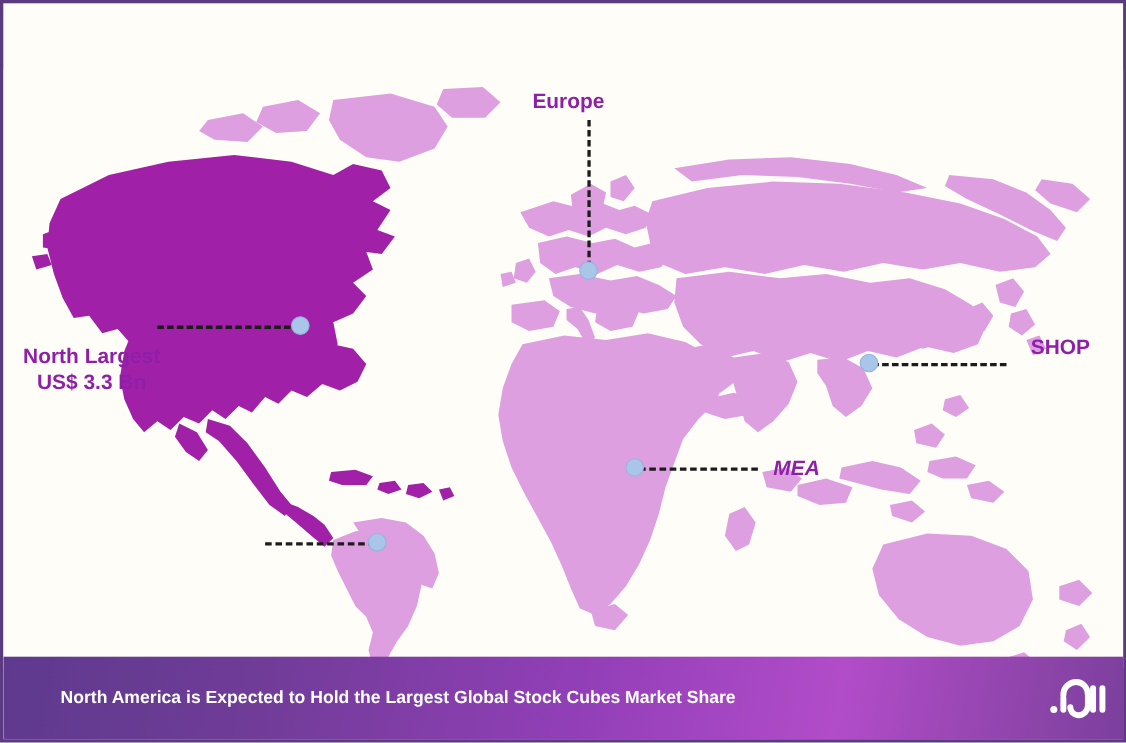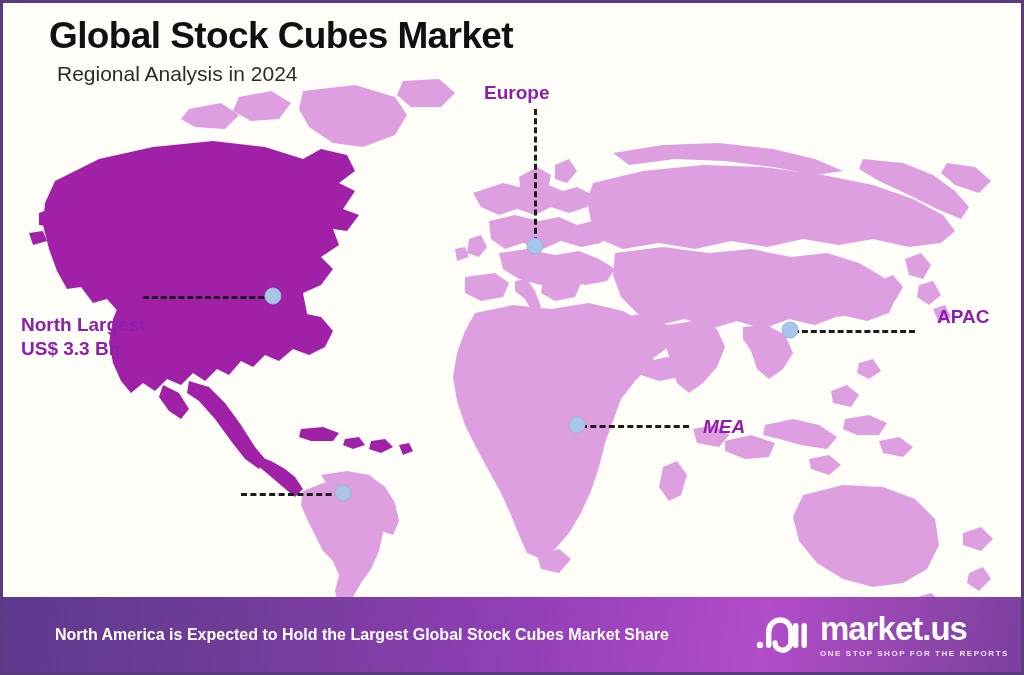--- a/index.html
+++ b/index.html
@@ -79,10 +79,6 @@
 
 <div id="infographic">
 
-  <div id="header">
-    <div id="title">Global Stock Cubes Market</div>
-    <div id="subtitle">Regional Analysis in 2024</div>
-  </div>
 
   <div id="map-wrap">
     <svg id="world-map" viewBox="0 0 1024 545" preserveAspectRatio="none">

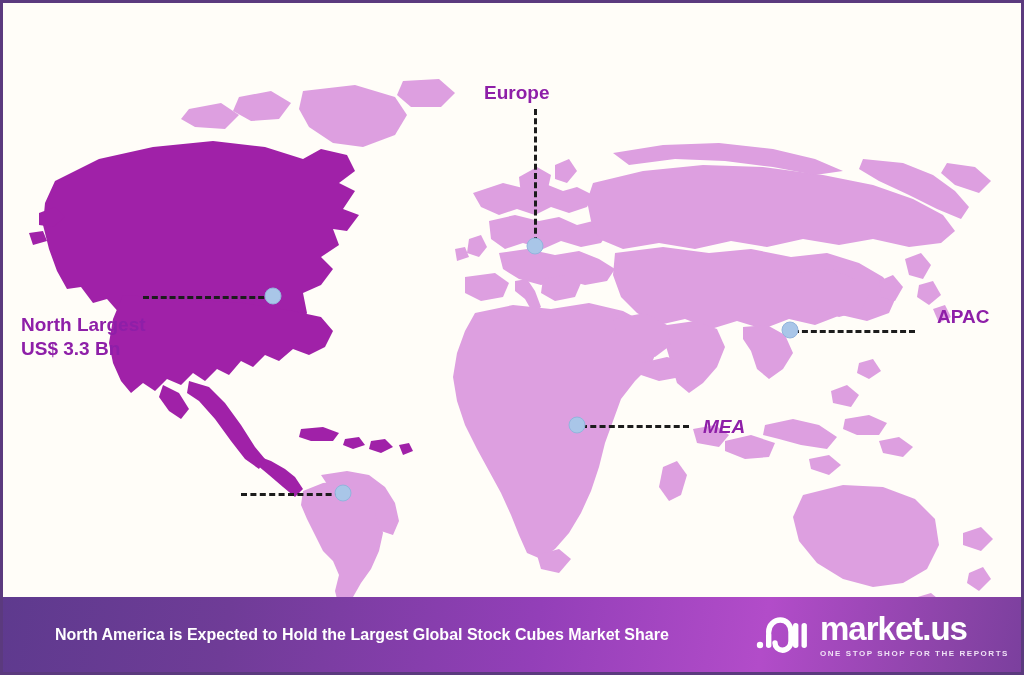--- a/index.html
+++ b/index.html
@@ -44,7 +44,7 @@
   .leader-v{position:absolute;width:0;border-left:3px dashed #1c1c1c;}
   .region-label{
     position:absolute;color:#8e1fa8;font-weight:bold;
-    font-size:19px;line-height:1.25;white-space:nowrap;
+    font-size:19px;line-height:1.25;white-space:nowrap;text-align:center;
   }
   .region-label .value{display:block;}
 

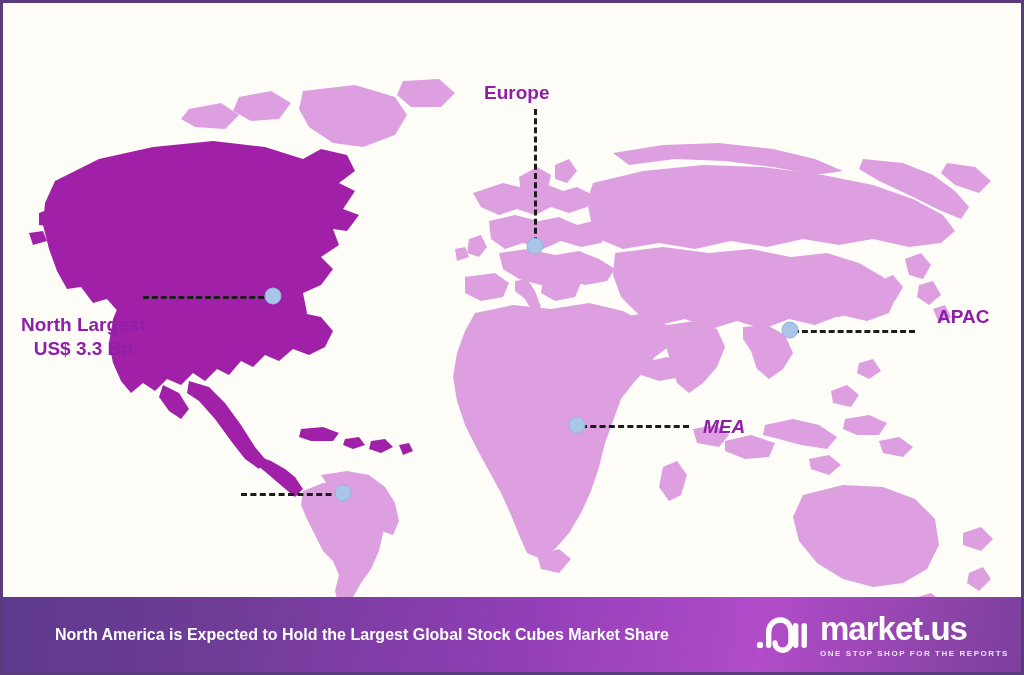--- a/index.html
+++ b/index.html
@@ -251,7 +251,7 @@
     <div class="leader" style="left:790px;top:327px;width:122px;"></div>
     <div class="dot" style="left:787px;top:327px;"></div>
     <div class="region-label" style="left:934px;top:302px;">
-      <span>APAC</span>
+      <span>SHOP</span>
     </div>
   </div>
 

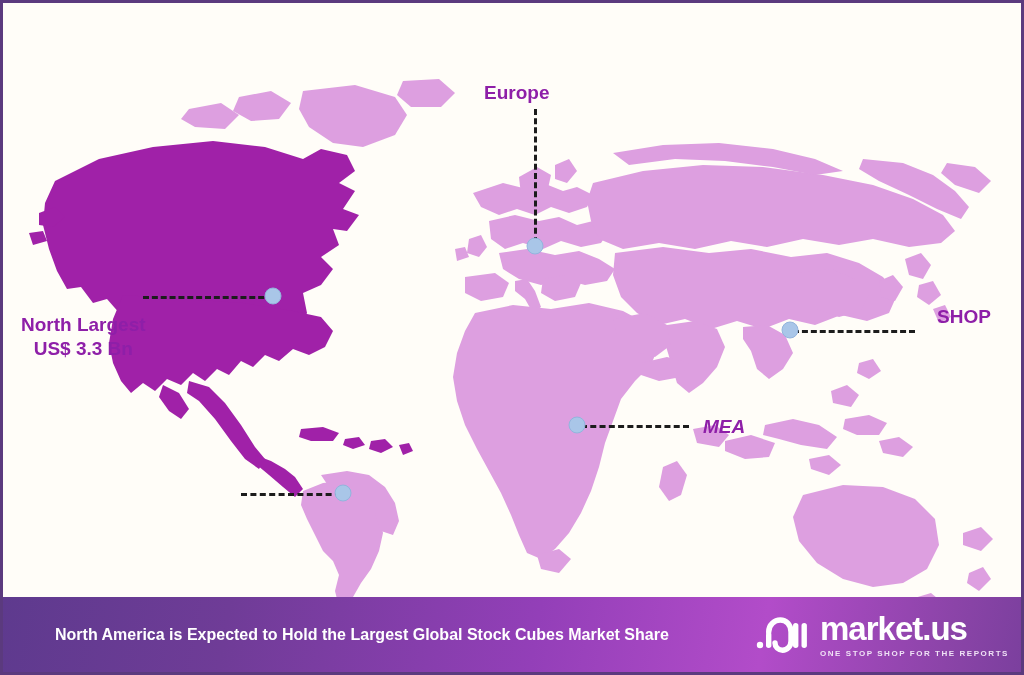--- a/index.html
+++ b/index.html
@@ -267,10 +267,6 @@
         <rect x="38" y="8" width="5.4" height="25" rx="2.7" fill="#ffffff"></rect>
         <rect x="46.5" y="8" width="5.4" height="25" rx="2.7" fill="#ffffff"></rect>
       </svg>
-      <div id="logo-text">
-        <div id="logo-name">market.us</div>
-        <div id="logo-tagline">ONE STOP SHOP FOR THE REPORTS</div>
-      </div>
     </div>
   </div>
 

